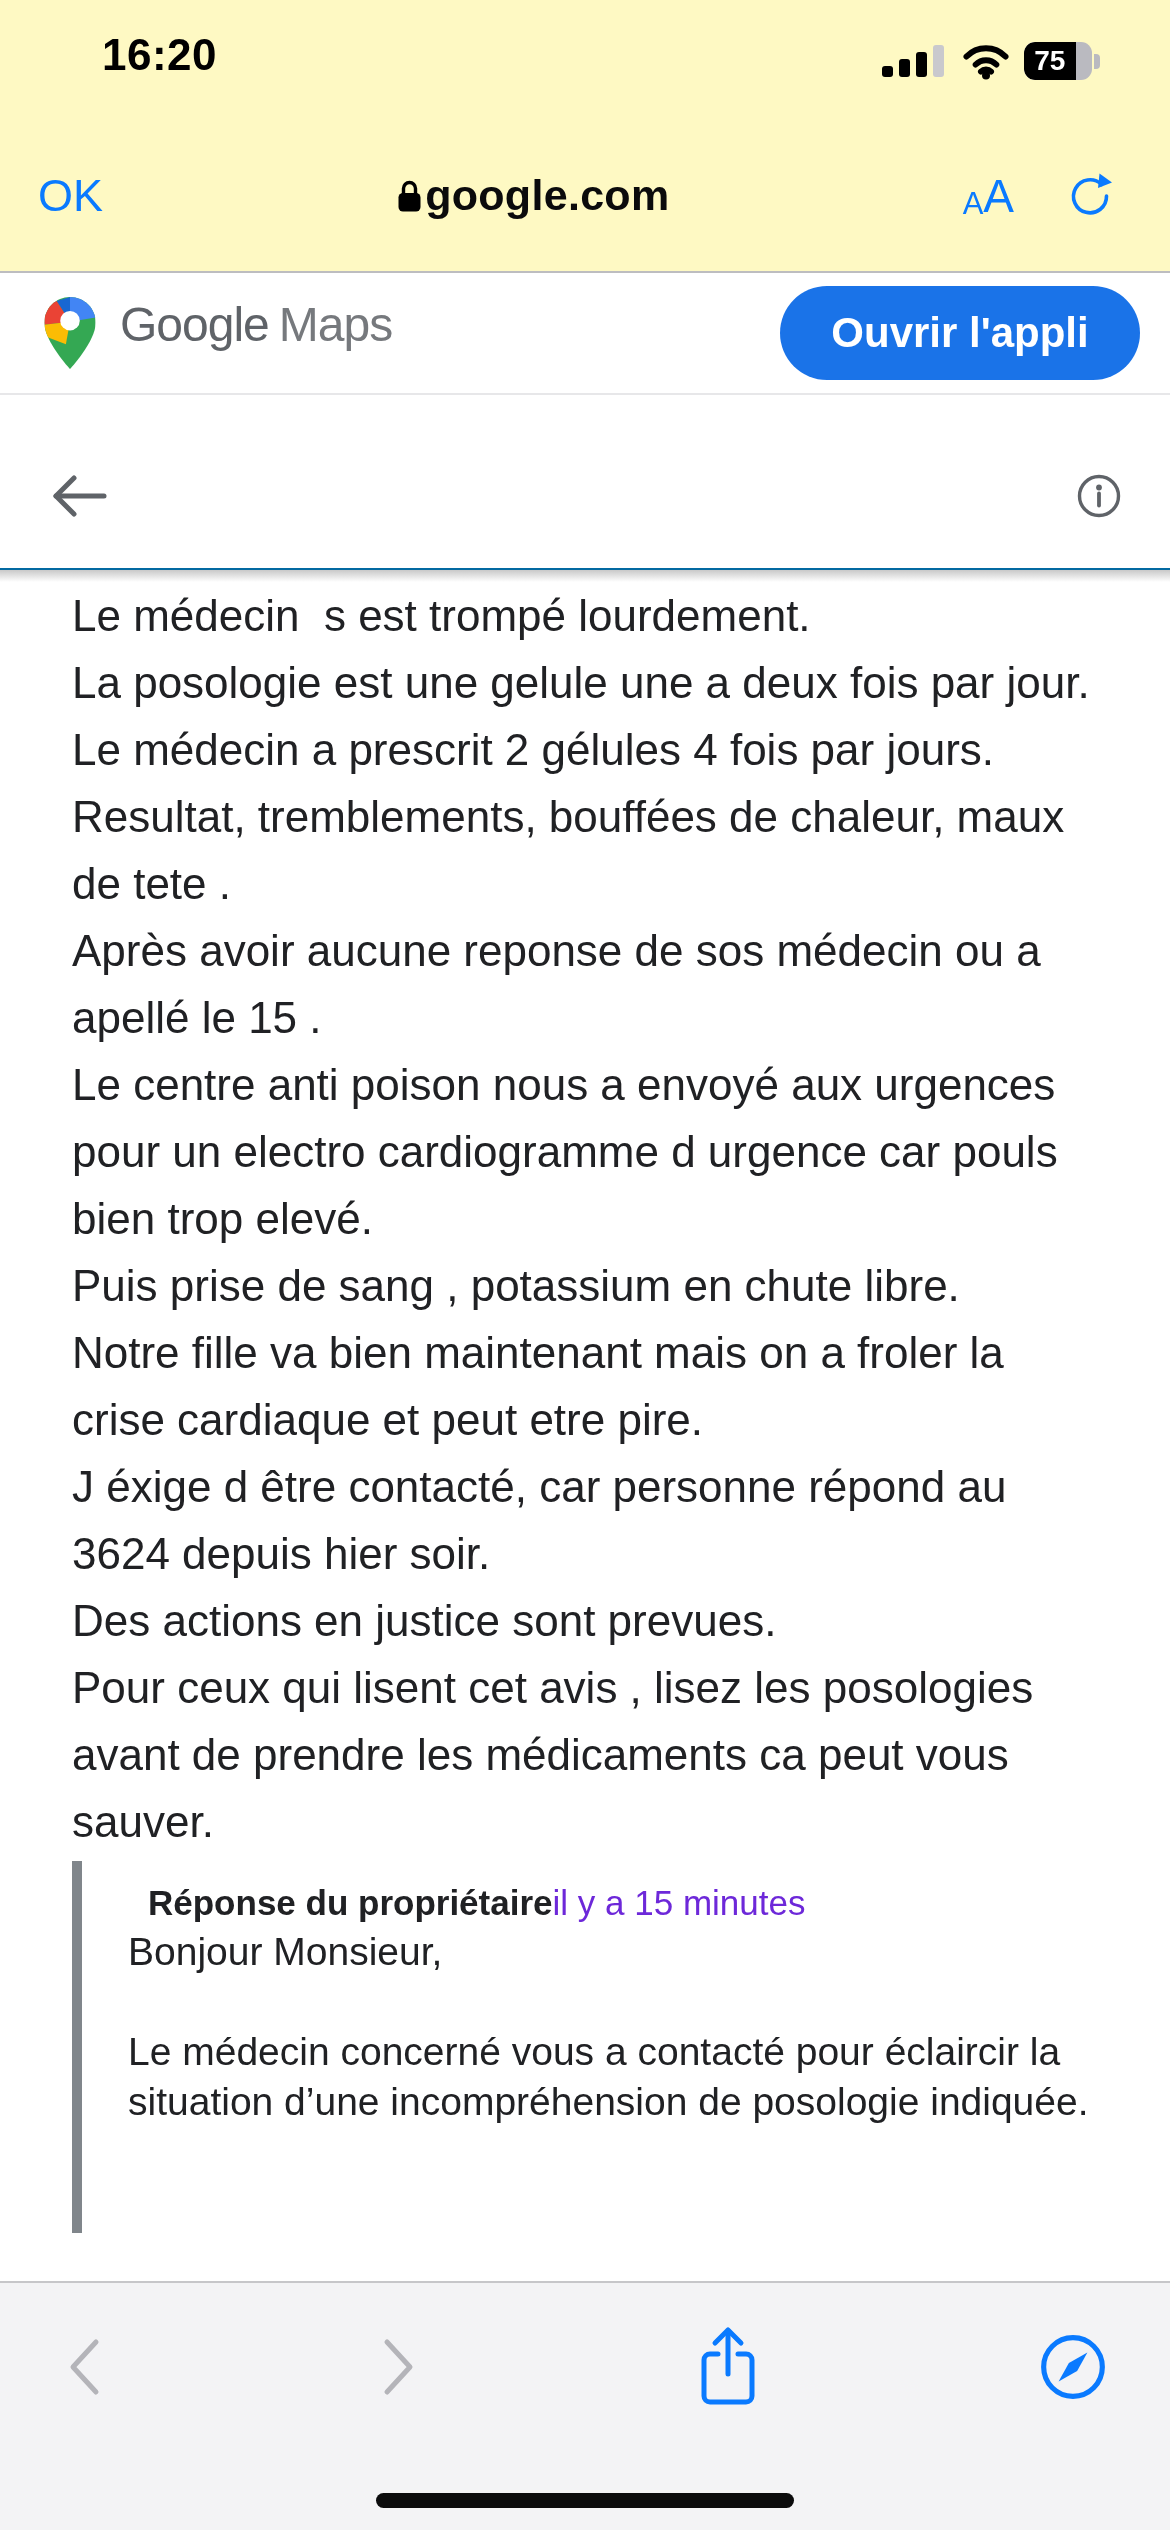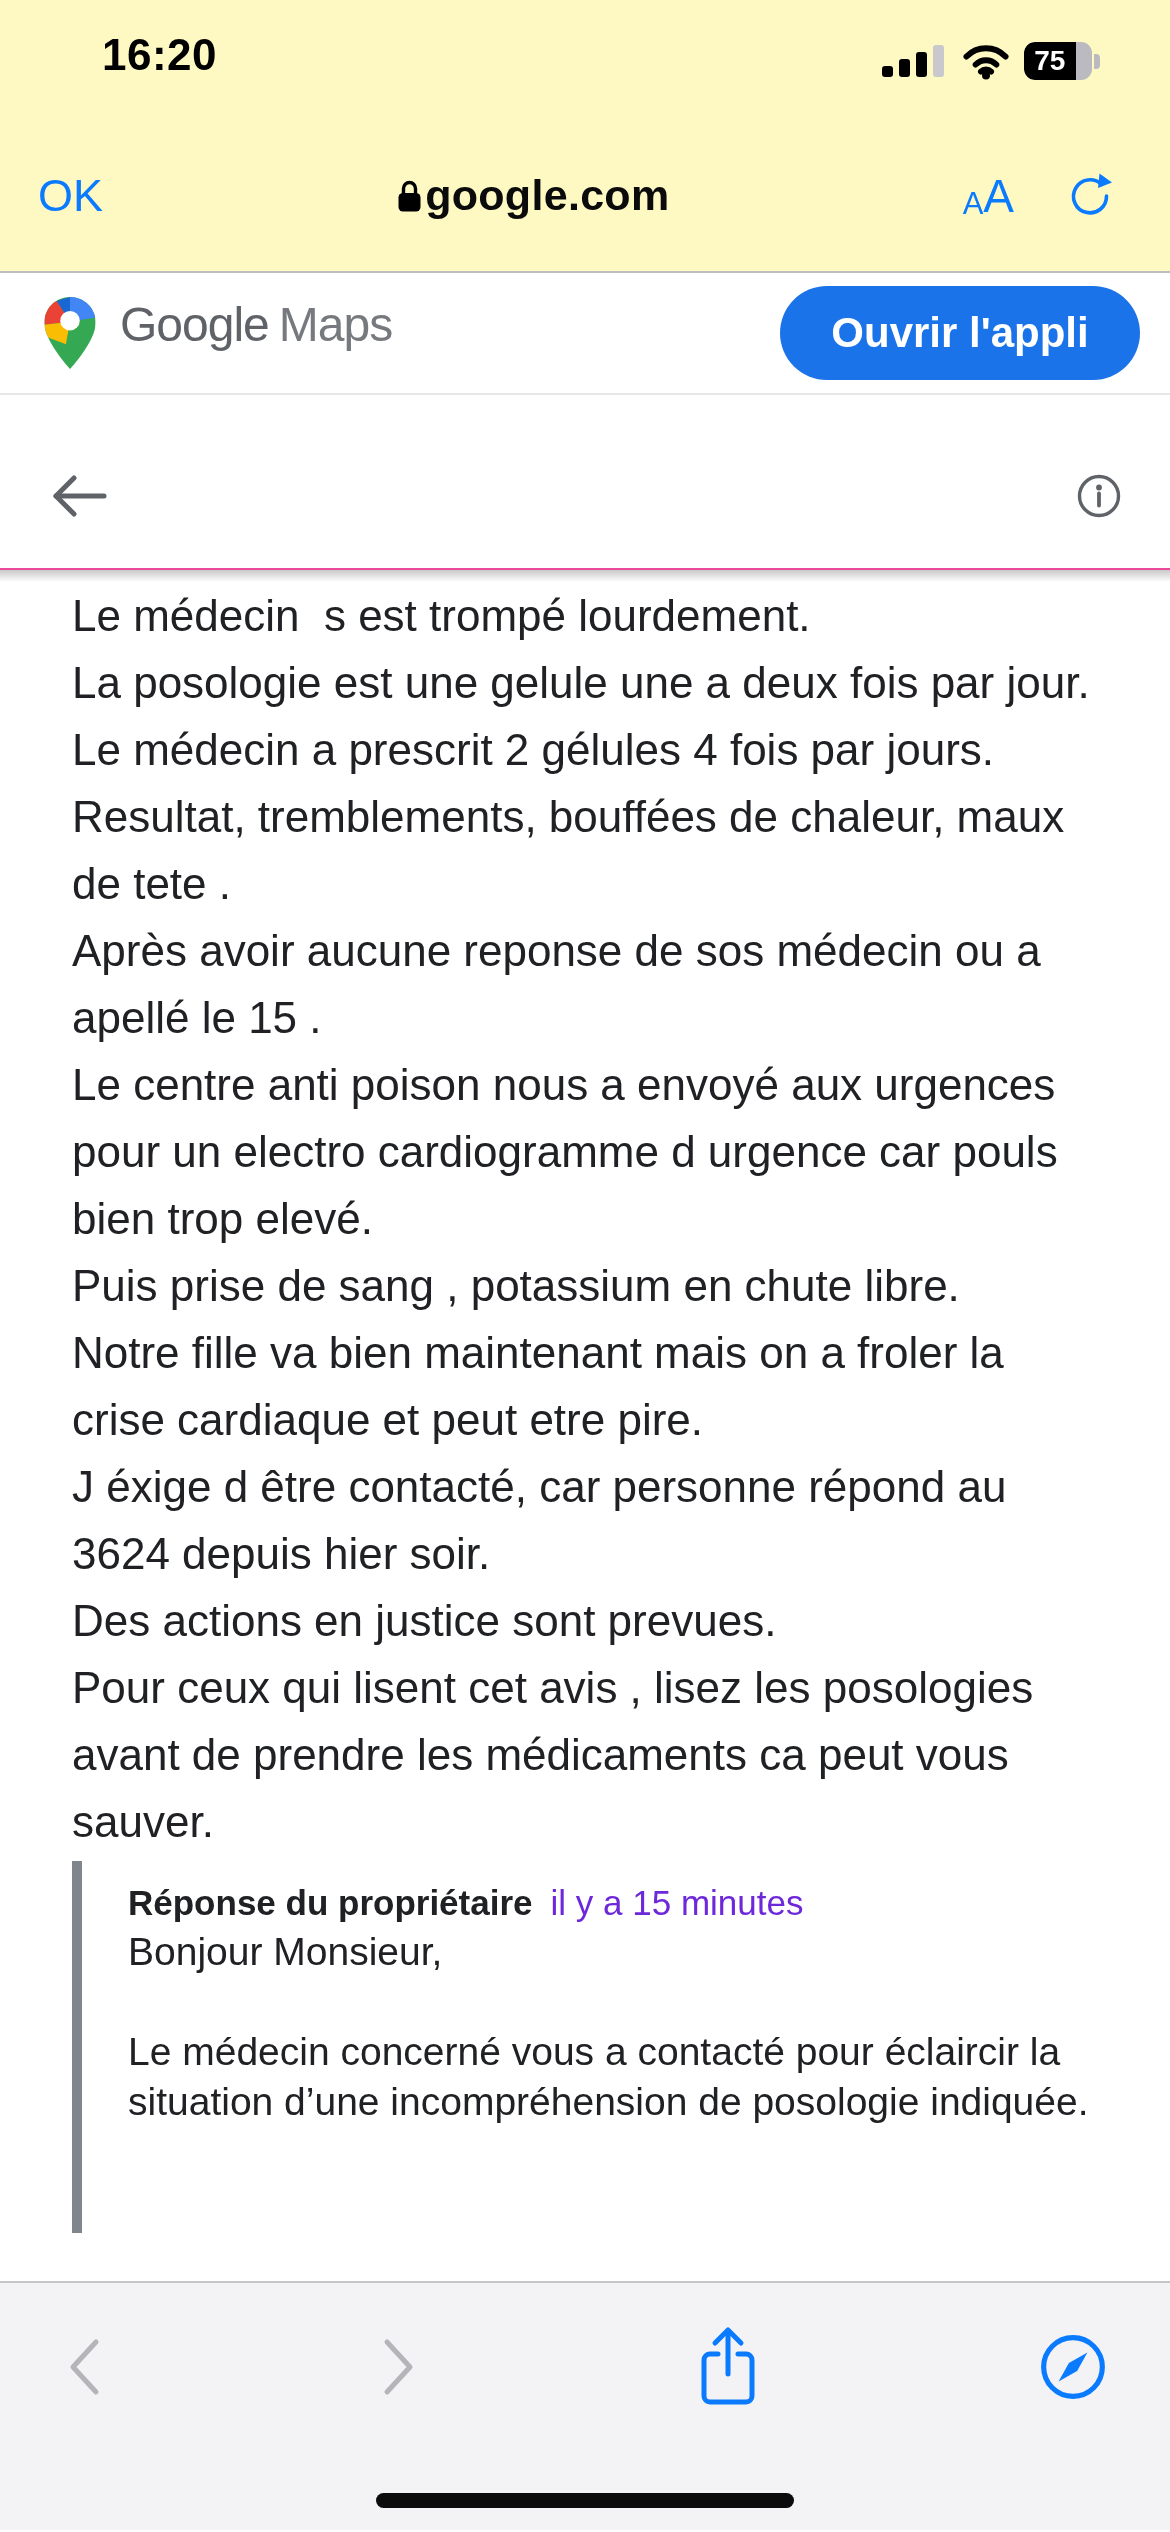--- a/index.html
+++ b/index.html
@@ -92,7 +92,7 @@
   .content {
     height: 1713px;
     background: #fff;
-    border-top: 2px solid #ec4899;
+    border-top: 2px solid #0369a1;
     padding: 12px 64px 0 72px;
     overflow: hidden;
     position: relative;

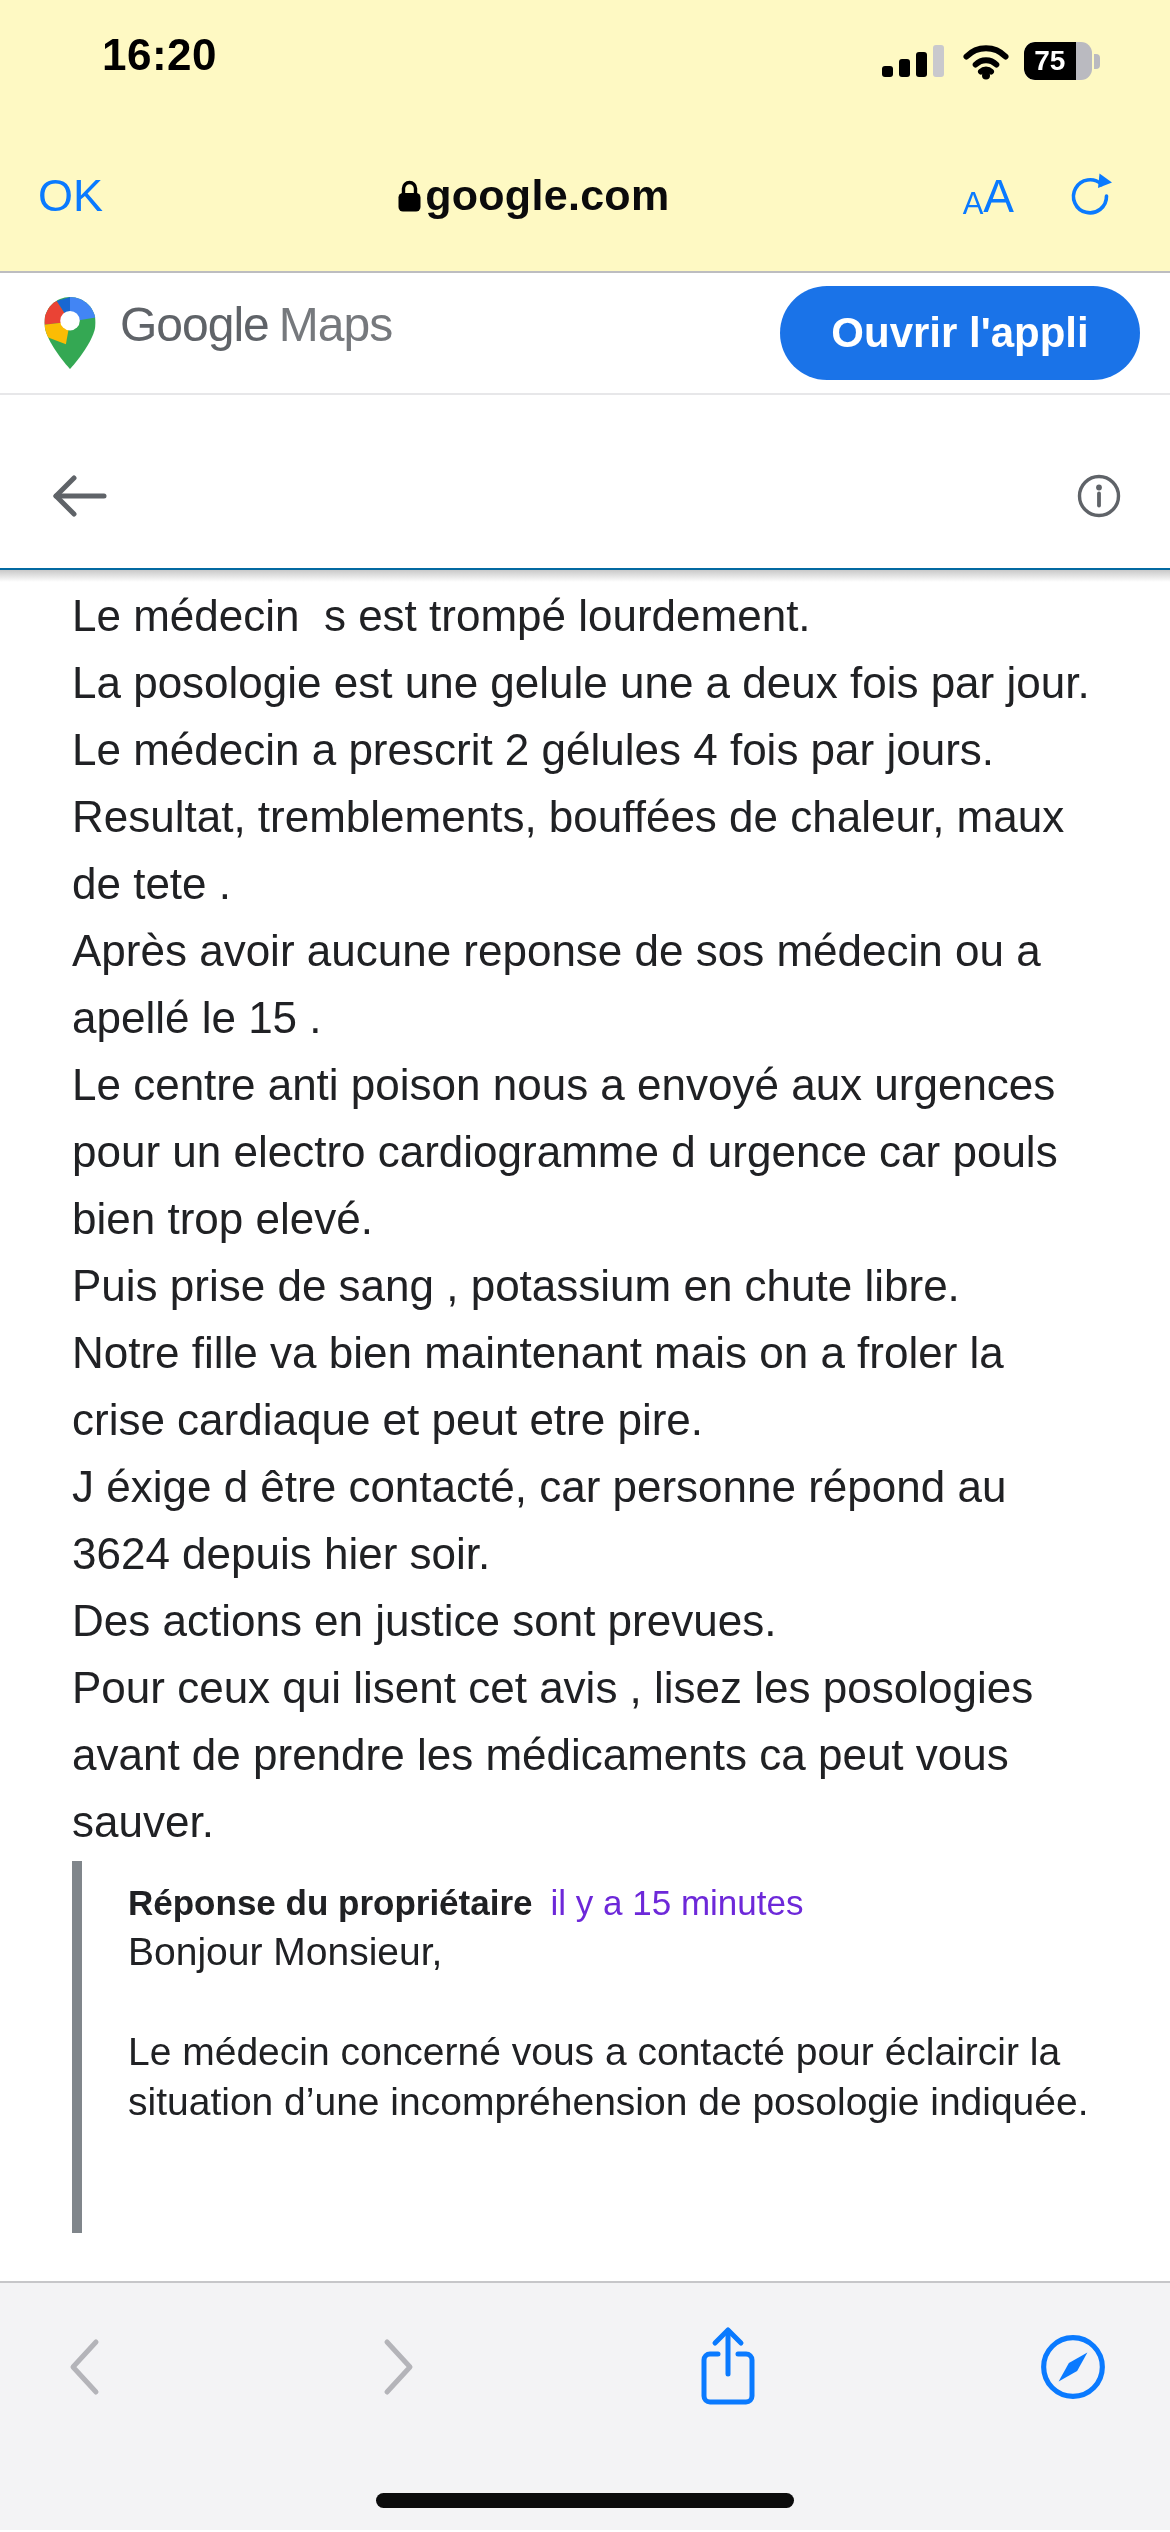--- a/index.html
+++ b/index.html
@@ -112,7 +112,7 @@
     padding: 20px 0 0 46px;
     height: 372px;
   }
-  .owner-header { display: flex; align-items: baseline; gap: 18px; line-height: 44px; }
+  .owner-header { display: flex; align-items: baseline; line-height: 44px; margin-left: 20px; }
   .owner-title { font-size: 35px; font-weight: 700; color: #202124; }
   .owner-time { font-size: 35px; color: #6d28d9; }
   .owner-body {

